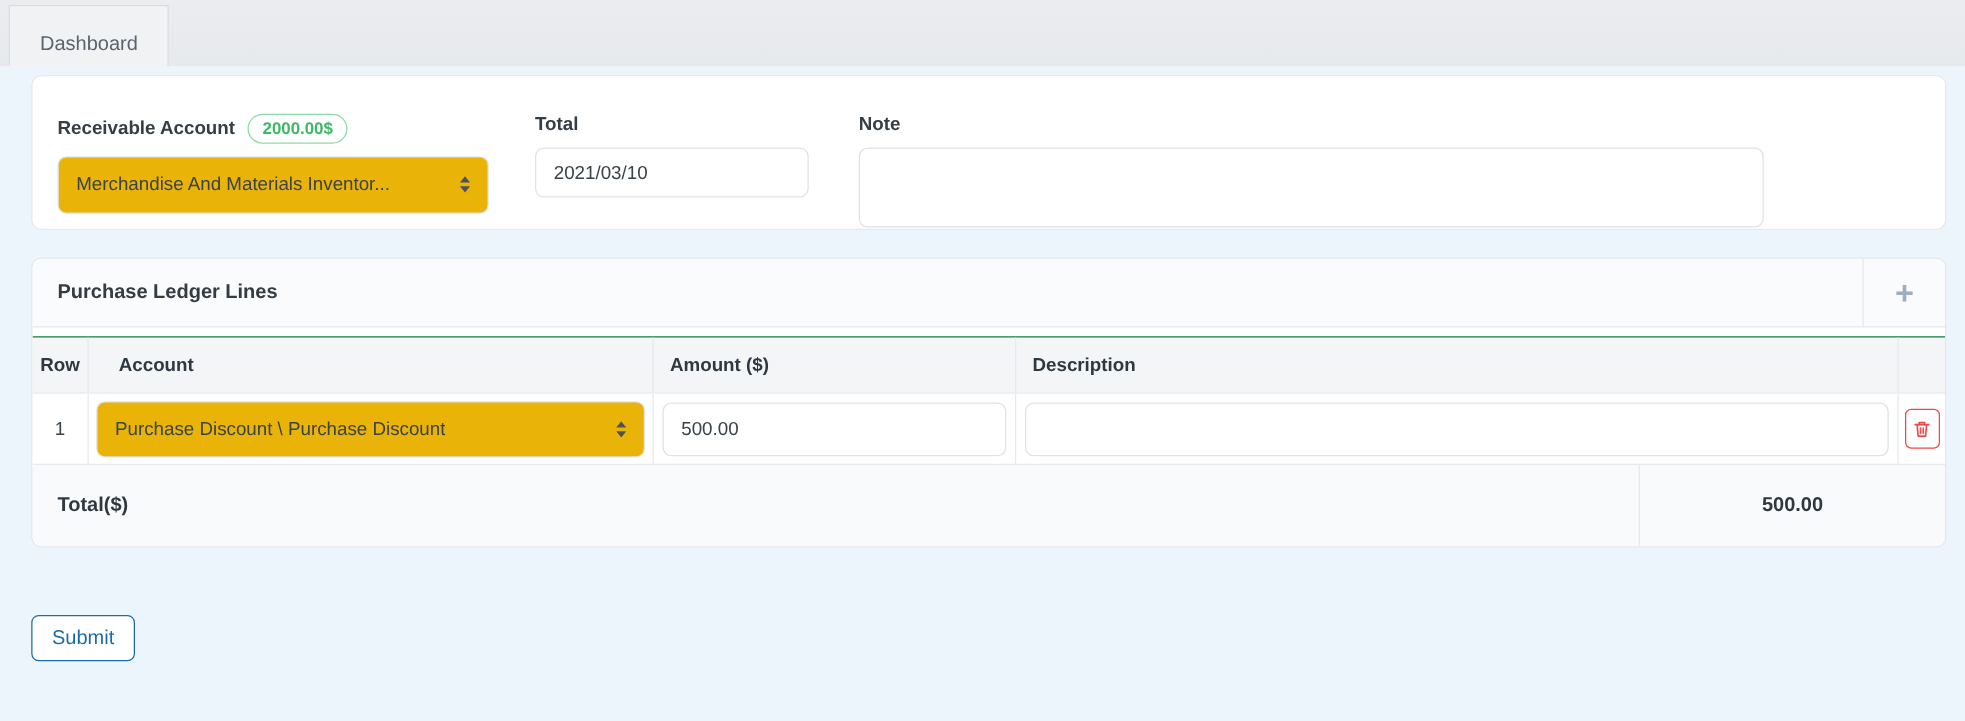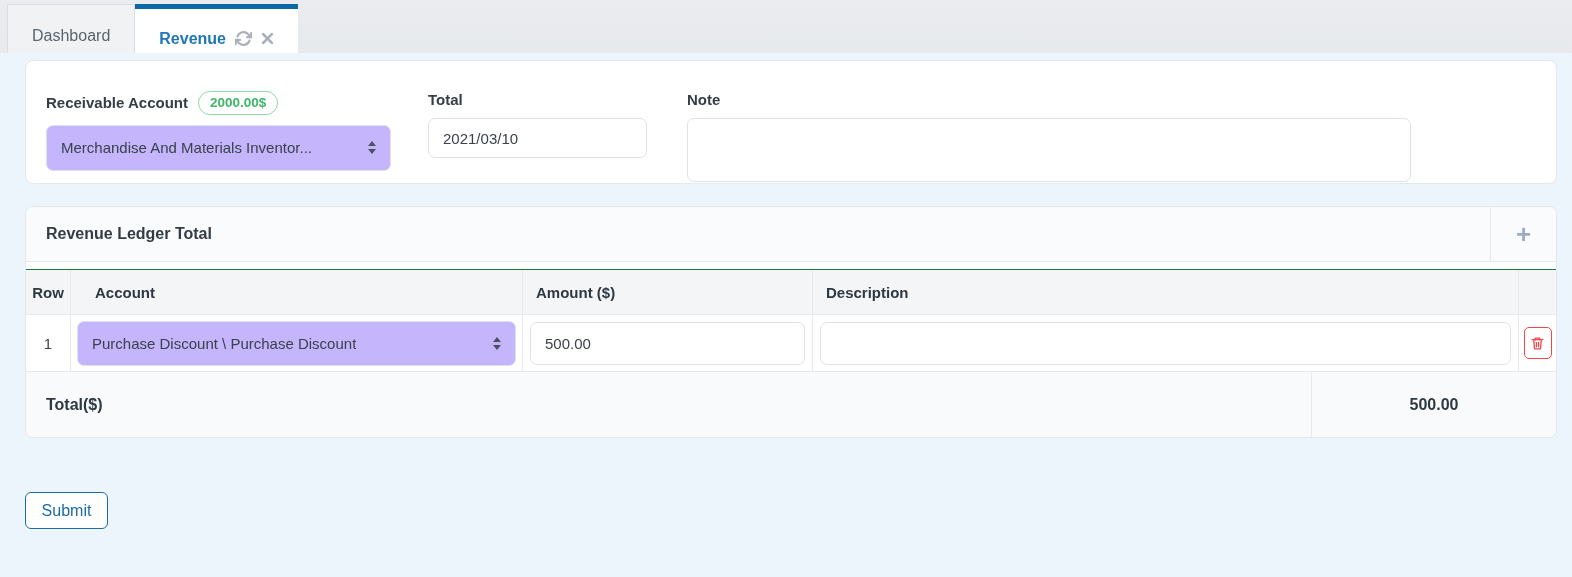--- a/index.html
+++ b/index.html
@@ -121,22 +121,6 @@
     <div class="tab tab-inactive">
       <span>Dashboard</span>
     </div>
-    <div class="tab tab-active">
-      <span>Revenue</span>
-      <span class="tab-icon">
-        <svg width="17" height="17" viewBox="0 0 24 24" fill="none" stroke="#a9b0b7" stroke-width="3" stroke-linecap="round" stroke-linejoin="round">
-          <polyline points="23 4 23 10 17 10"></polyline>
-          <polyline points="1 20 1 14 7 14"></polyline>
-          <path d="M3.51 9a9 9 0 0 1 14.85-3.36L23 10M1 14l4.64 4.36A9 9 0 0 0 20.49 15"></path>
-        </svg>
-      </span>
-      <span class="tab-icon">
-        <svg width="13" height="13" viewBox="0 0 24 24" fill="none" stroke="#a9b0b7" stroke-width="5" stroke-linecap="round">
-          <line x1="4" y1="4" x2="20" y2="20"></line>
-          <line x1="20" y1="4" x2="4" y2="20"></line>
-        </svg>
-      </span>
-    </div>
   </div>
 
   <div class="content">

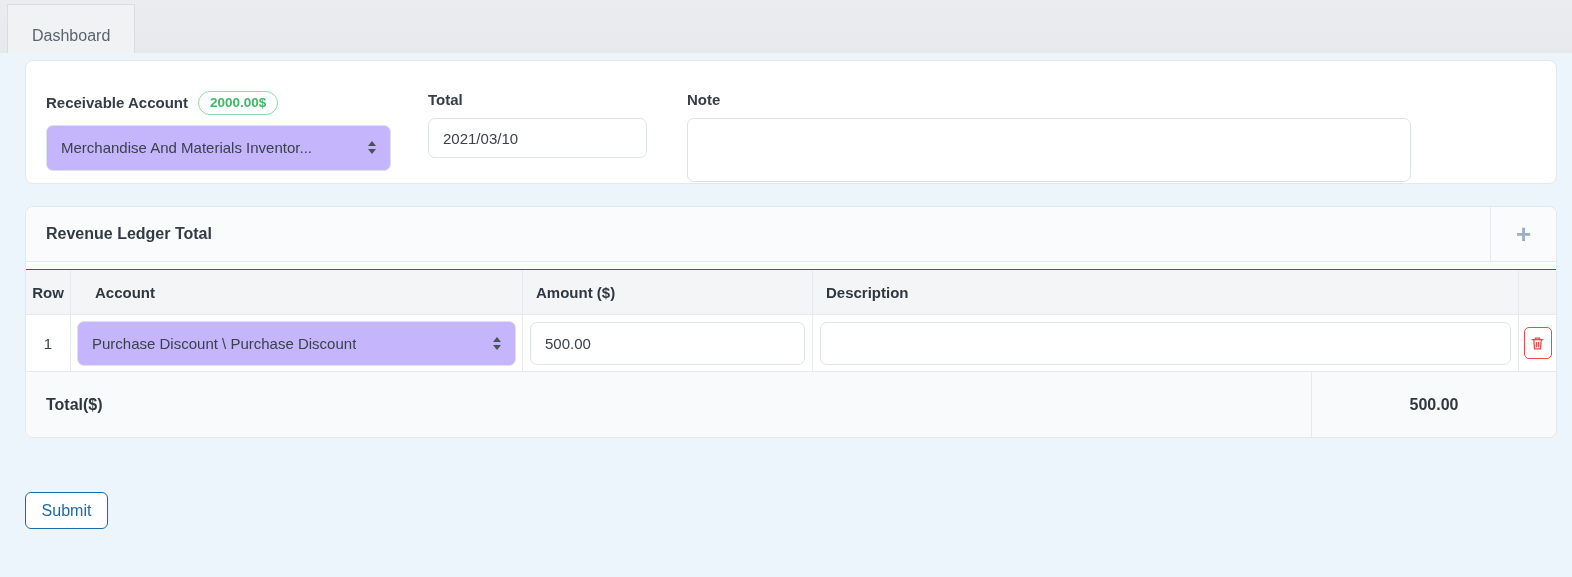--- a/index.html
+++ b/index.html
@@ -48,7 +48,7 @@
     background:#fff; line-height:1.3;
   }
   .selectbox {
-    height:46px; border:1px solid #dde3e8; border-radius:7px; background:#c4b5fd;
+    height:46px; border:1px solid #dde3e8; border-radius:7px; background:#eab308;
     display:flex; align-items:center; font-size:15px; color:#3a424a;
     padding:0 14px; cursor:pointer; justify-content:space-between;
   }

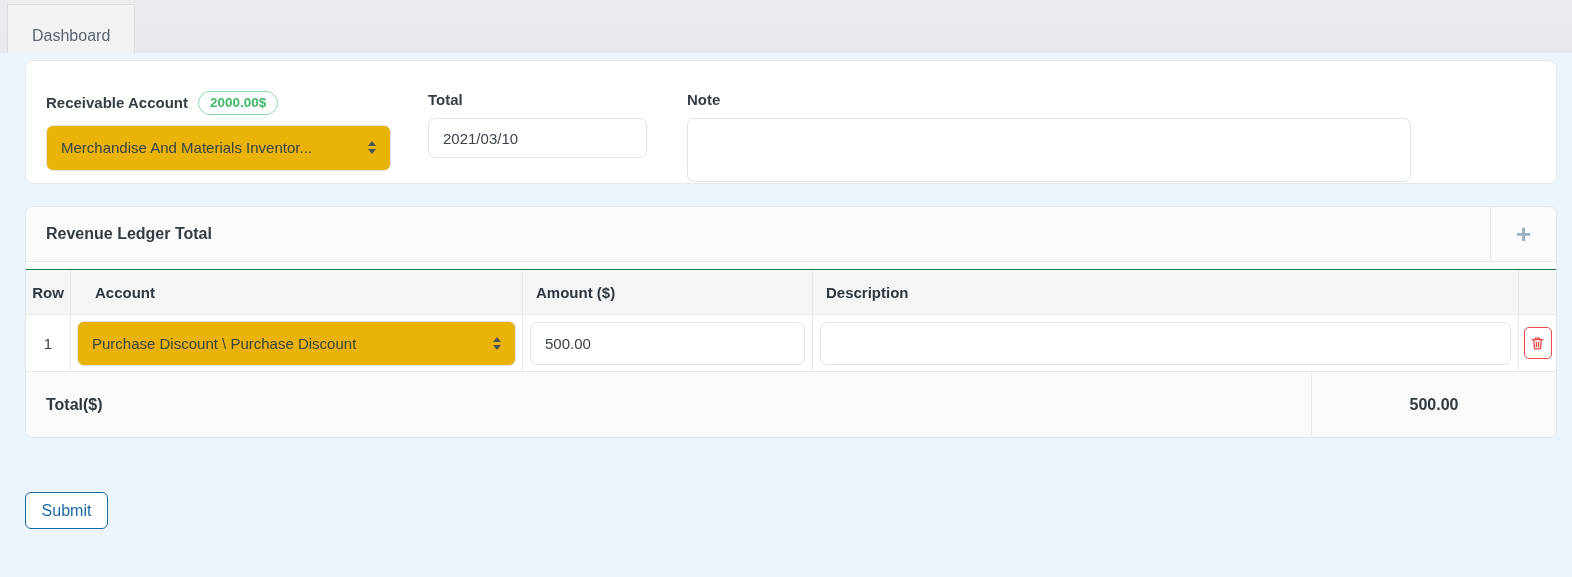--- a/index.html
+++ b/index.html
@@ -159,7 +159,7 @@
     
     <div class="panel">
       <div class="panel-header">
-        <div class="panel-title">Revenue Ledger Total</div>
+        <div class="panel-title">Purchase Ledger Lines</div>
         <div class="panel-plus">
           <span>+</span>
         </div>

